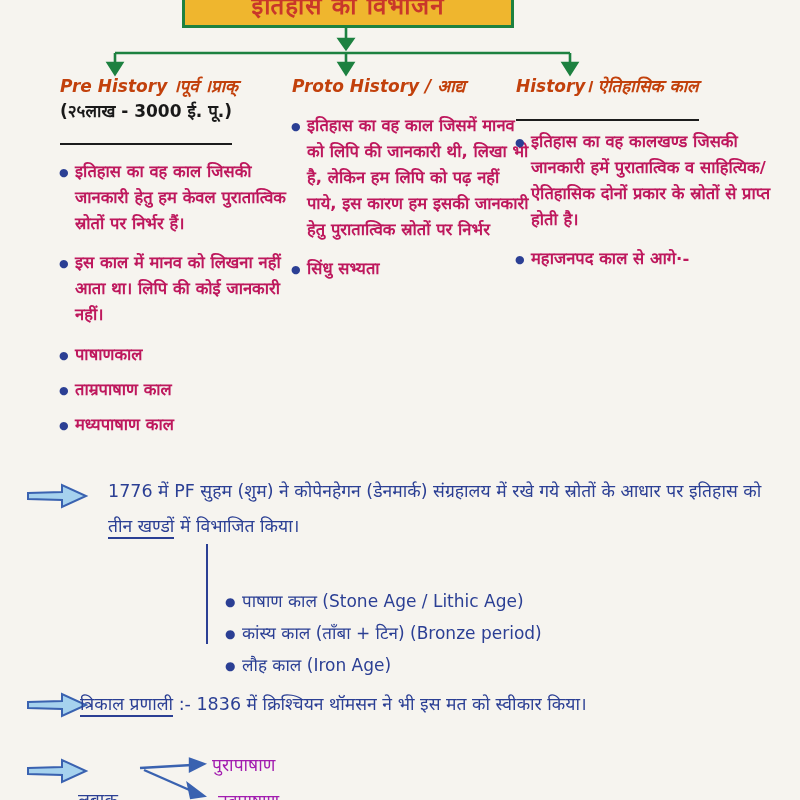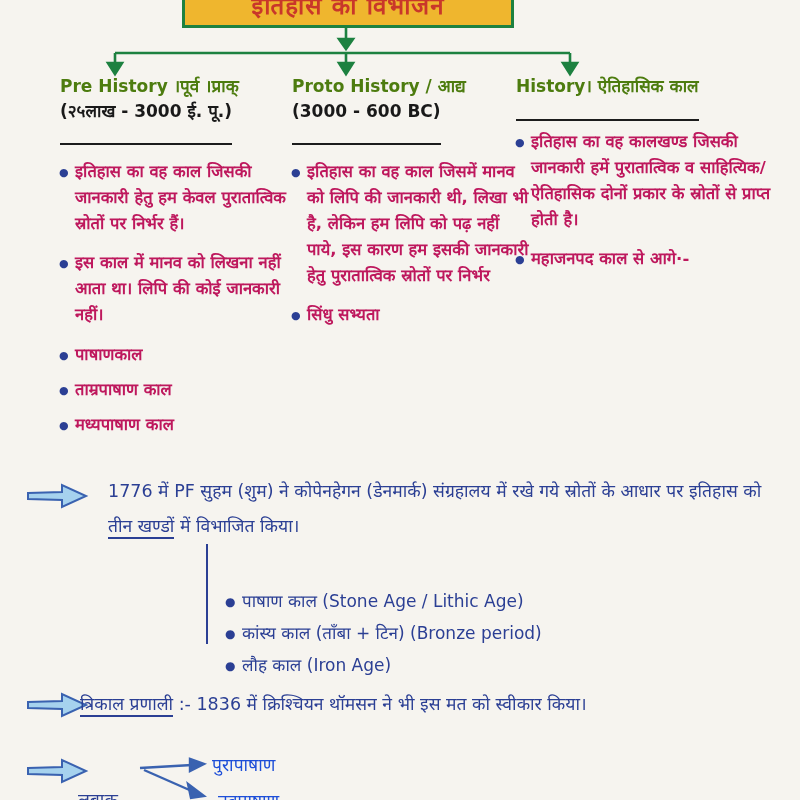--- a/index.html
+++ b/index.html
@@ -24,8 +24,9 @@
   .col2{left:292px;width:240px;}
   .col3{left:516px;width:278px;}
   .col-head{
-    color:#4d7c0f;font-size:17px;font-weight:700;line-height:25px;
+    color:#c2410c;font-size:17px;font-weight:700;line-height:25px;
     white-space:nowrap;
+    font-style:italic;
   }
   .col-sub{
     color:#191919;font-size:17px;font-weight:700;line-height:25px;

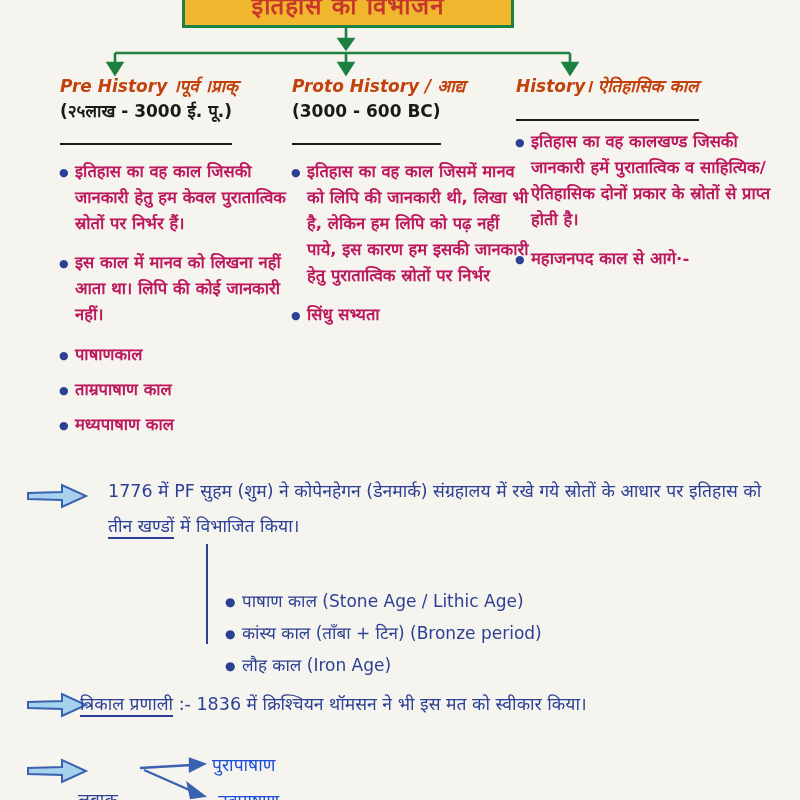--- a/index.html
+++ b/index.html
@@ -103,7 +103,6 @@
 
 <div class="col col2">
   <div class="col-head">Proto History / आद्य</div>
-  <div class="col-sub">(3000 - 600 BC)</div>
   <ul class="bullets">
     <li>इतिहास का वह काल जिसमें मानव को लिपि की जानकारी थी, लिखा भी है, लेकिन हम लिपि को पढ़ नहीं पाये, इस कारण हम इसकी जानकारी हेतु पुरातात्विक स्रोतों पर निर्भर</li>
     <li>सिंधु सभ्यता</li>

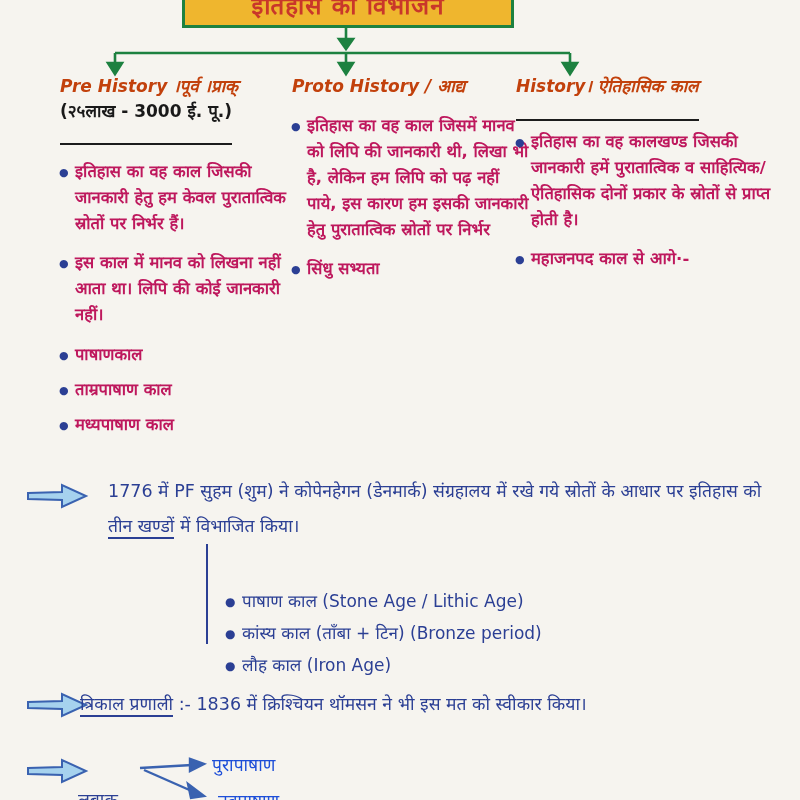--- a/index.html
+++ b/index.html
@@ -64,7 +64,7 @@
   }
   
   .fork{position:absolute;left:136px;top:754px;pointer-events:none;}
-  .branch{position:absolute;color:#1d4ed8;font-size:17.5px;font-weight:500;white-space:nowrap;}
+  .branch{position:absolute;color:#a21caf;font-size:17.5px;font-weight:500;white-space:nowrap;}
 </style>
 </head>
 <body>

